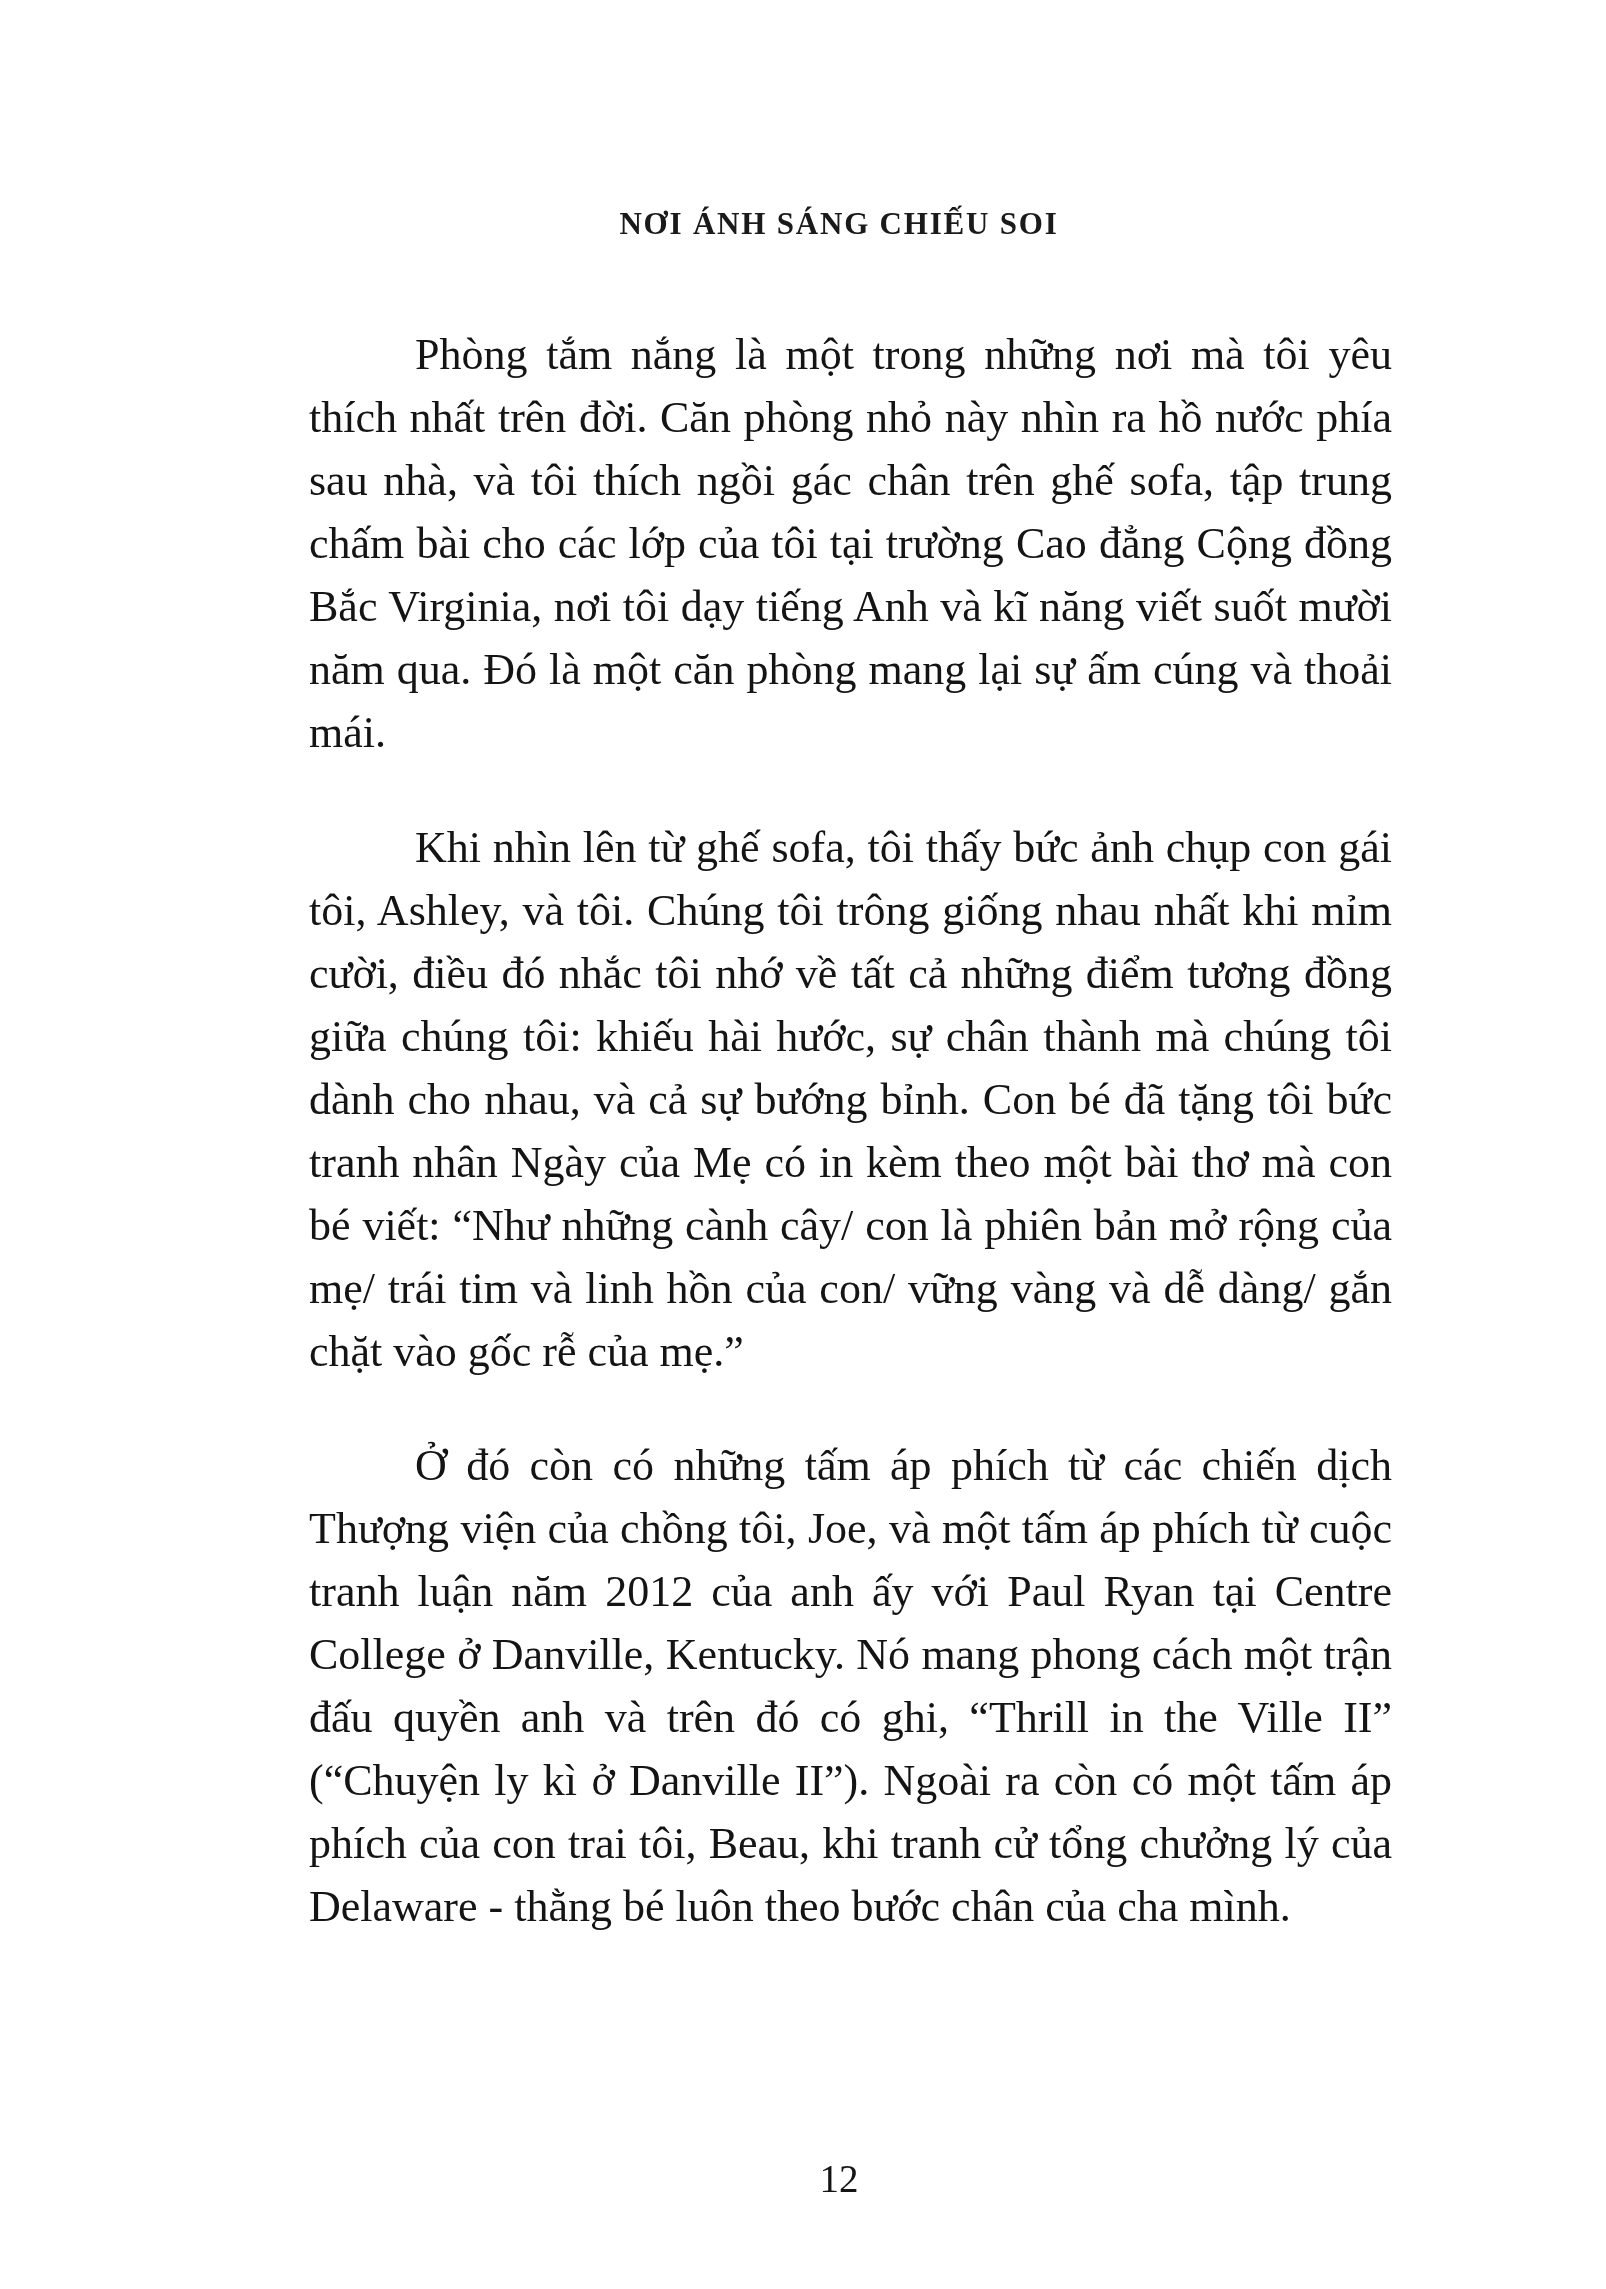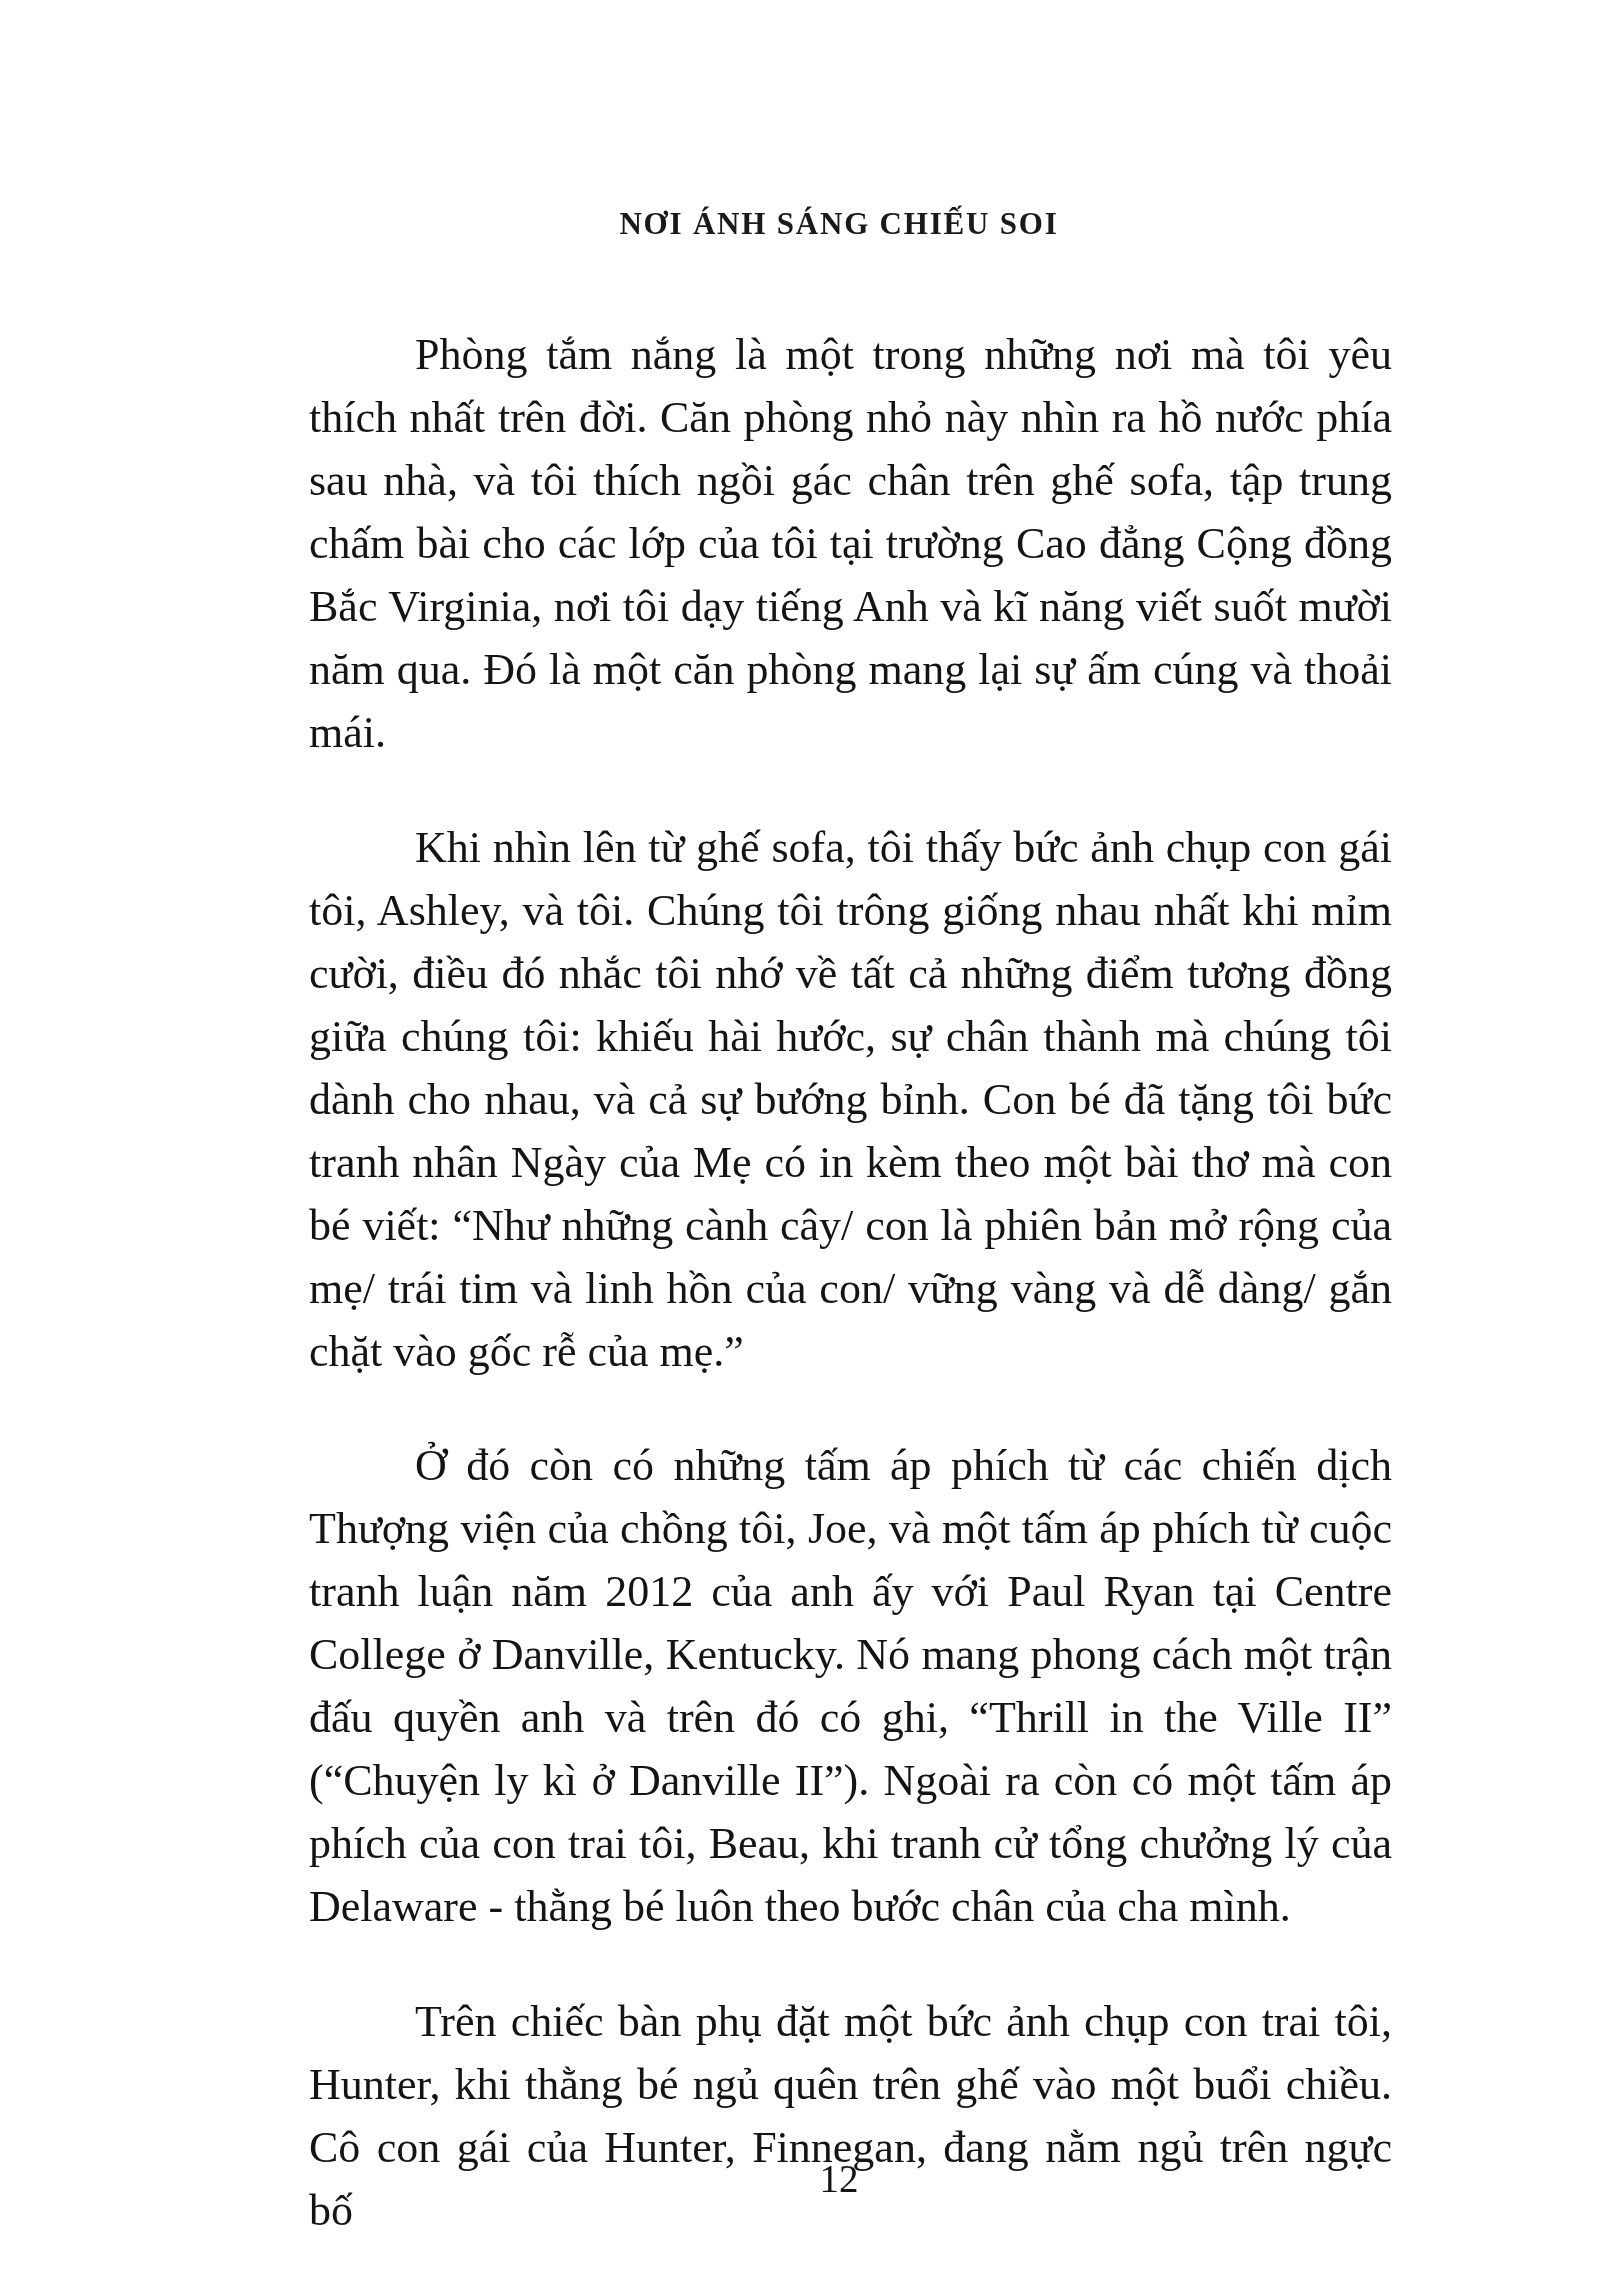--- a/index.html
+++ b/index.html
@@ -67,7 +67,6 @@
     <p>Phòng tắm nắng là một trong những nơi mà tôi yêu thích nhất trên đời. Căn phòng nhỏ này nhìn ra hồ nước phía sau nhà, và tôi thích ngồi gác chân trên ghế sofa, tập trung chấm bài cho các lớp của tôi tại trường Cao đẳng Cộng đồng Bắc Virginia, nơi tôi dạy tiếng Anh và kĩ năng viết suốt mười năm qua. Đó là một căn phòng mang lại sự ấm cúng và thoải mái.</p>
     <p>Khi nhìn lên từ ghế sofa, tôi thấy bức ảnh chụp con gái tôi, Ashley, và tôi. Chúng tôi trông giống nhau nhất khi mỉm cười, điều đó nhắc tôi nhớ về tất cả những điểm tương đồng giữa chúng tôi: khiếu hài hước, sự chân thành mà chúng tôi dành cho nhau, và cả sự bướng bỉnh. Con bé đã tặng tôi bức tranh nhân Ngày của Mẹ có in kèm theo một bài thơ mà con bé viết: “Như những cành cây/ con là phiên bản mở rộng của mẹ/ trái tim và linh hồn của con/ vững vàng và dễ dàng/ gắn chặt vào gốc rễ của mẹ.”</p>
     <p>Ở đó còn có những tấm áp phích từ các chiến dịch Thượng viện của chồng tôi, Joe, và một tấm áp phích từ cuộc tranh luận năm 2012 của anh ấy với Paul Ryan tại Centre College ở Danville, Kentucky. Nó mang phong cách một trận đấu quyền anh và trên đó có ghi, “Thrill in the Ville II” (“Chuyện ly kì ở Danville II”). Ngoài ra còn có một tấm áp phích của con trai tôi, Beau, khi tranh cử tổng chưởng lý của Delaware - thằng bé luôn theo bước chân của cha mình.</p>
-    <p>Trên chiếc bàn phụ đặt một bức ảnh chụp con trai tôi, Hunter, khi thằng bé ngủ quên trên ghế vào một buổi chiều. Cô con gái của Hunter, Finnegan, đang nằm ngủ trên ngực bố</p>
   </div>
 
   <div class="page-number">12</div>

